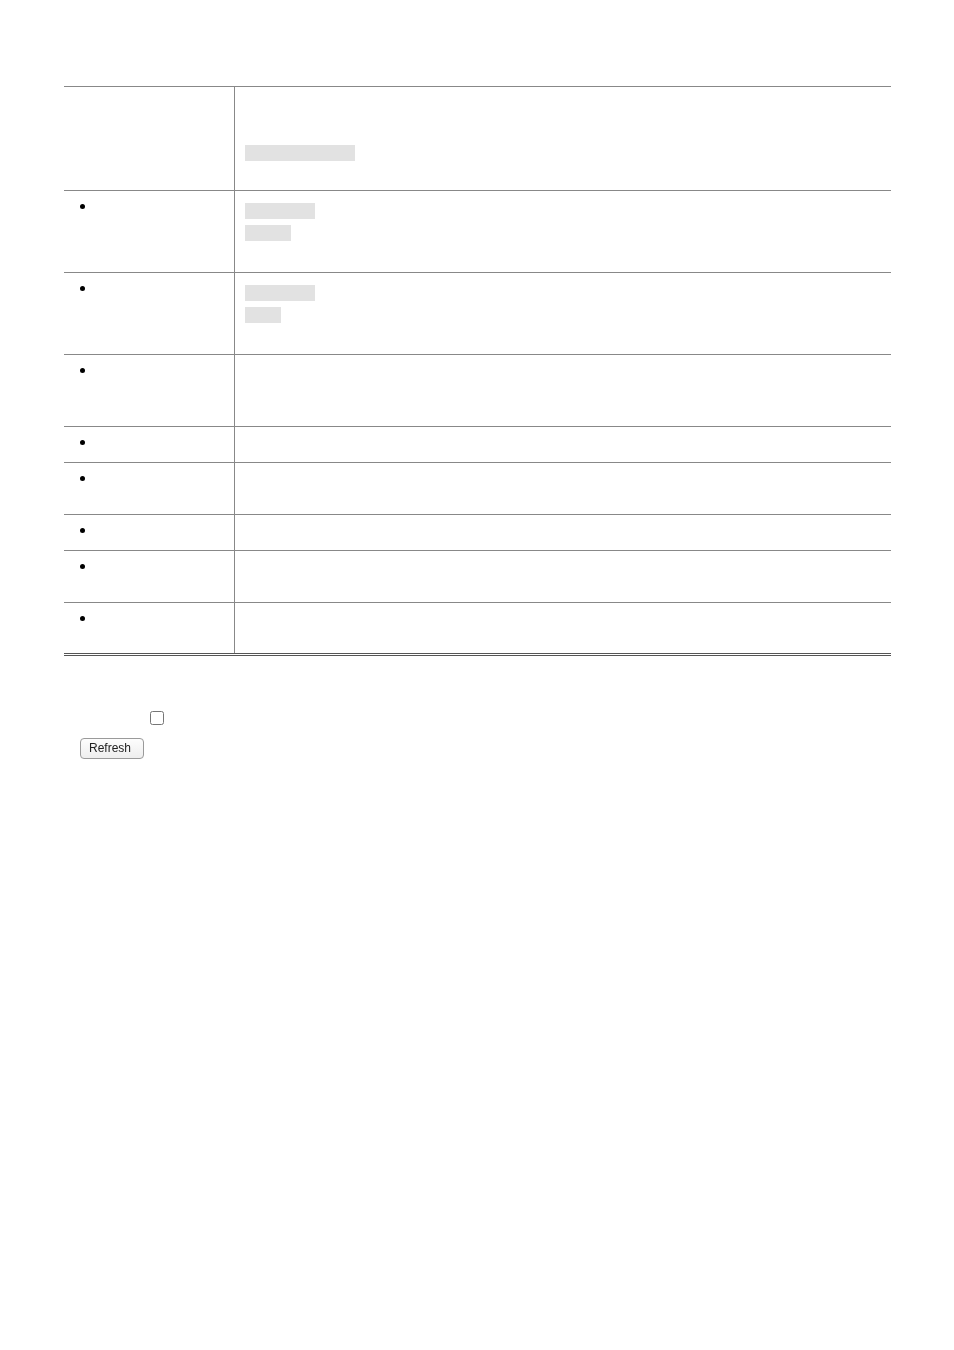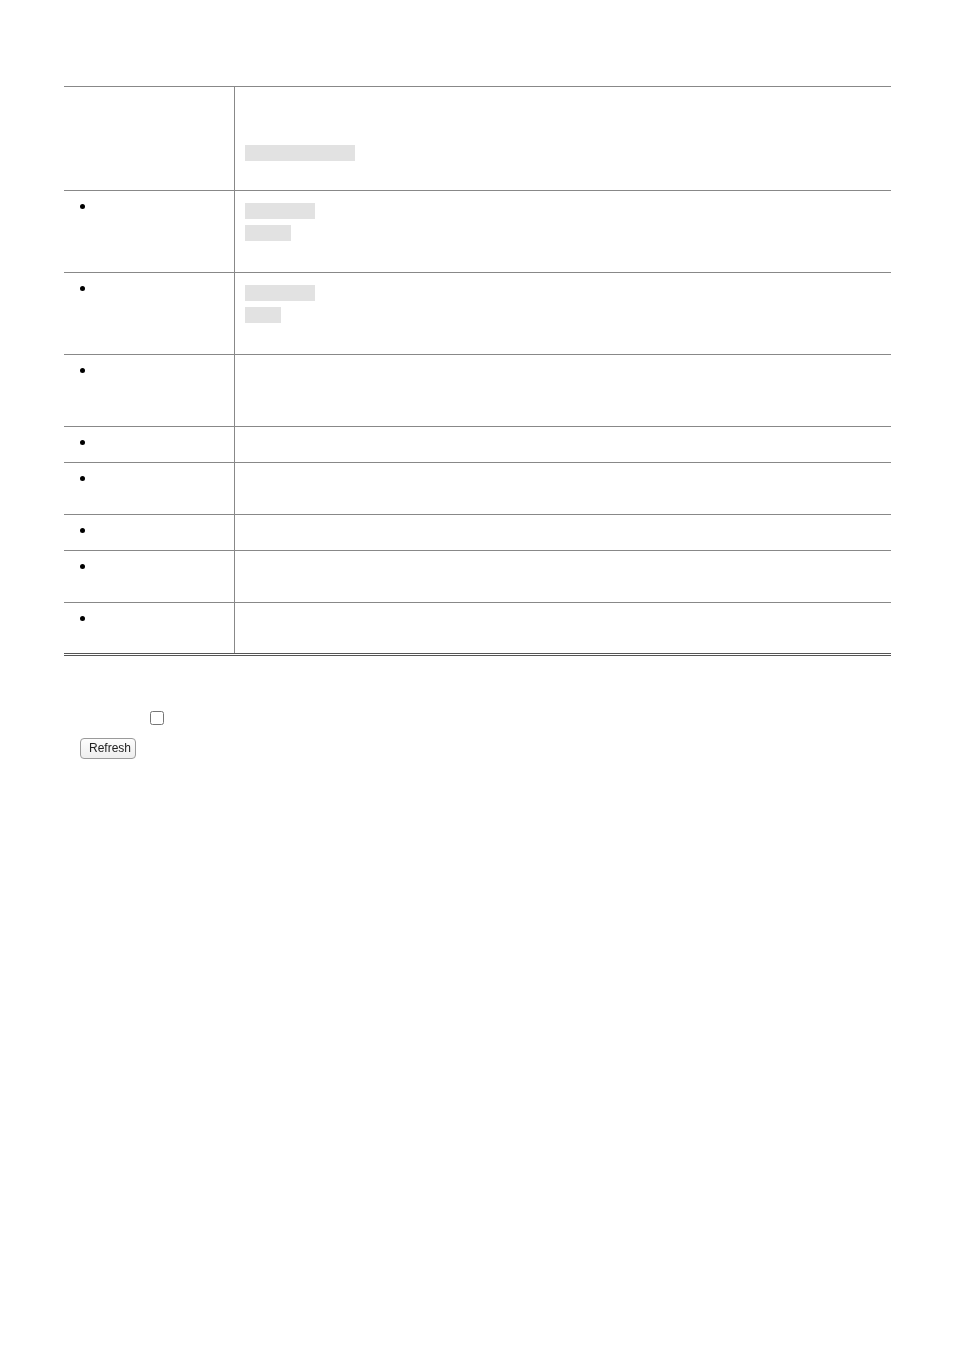--- a/index.html
+++ b/index.html
@@ -81,7 +81,7 @@
   }
   .refresh-btn {
     display: inline-block;
-    padding: 2px 4px 3px 8px;
+    padding: 2px 12px 3px 8px;
     border: 1px solid #9a9a9a;
     border-radius: 4px;
     background: linear-gradient(#fdfdfd, #eeeeee);

